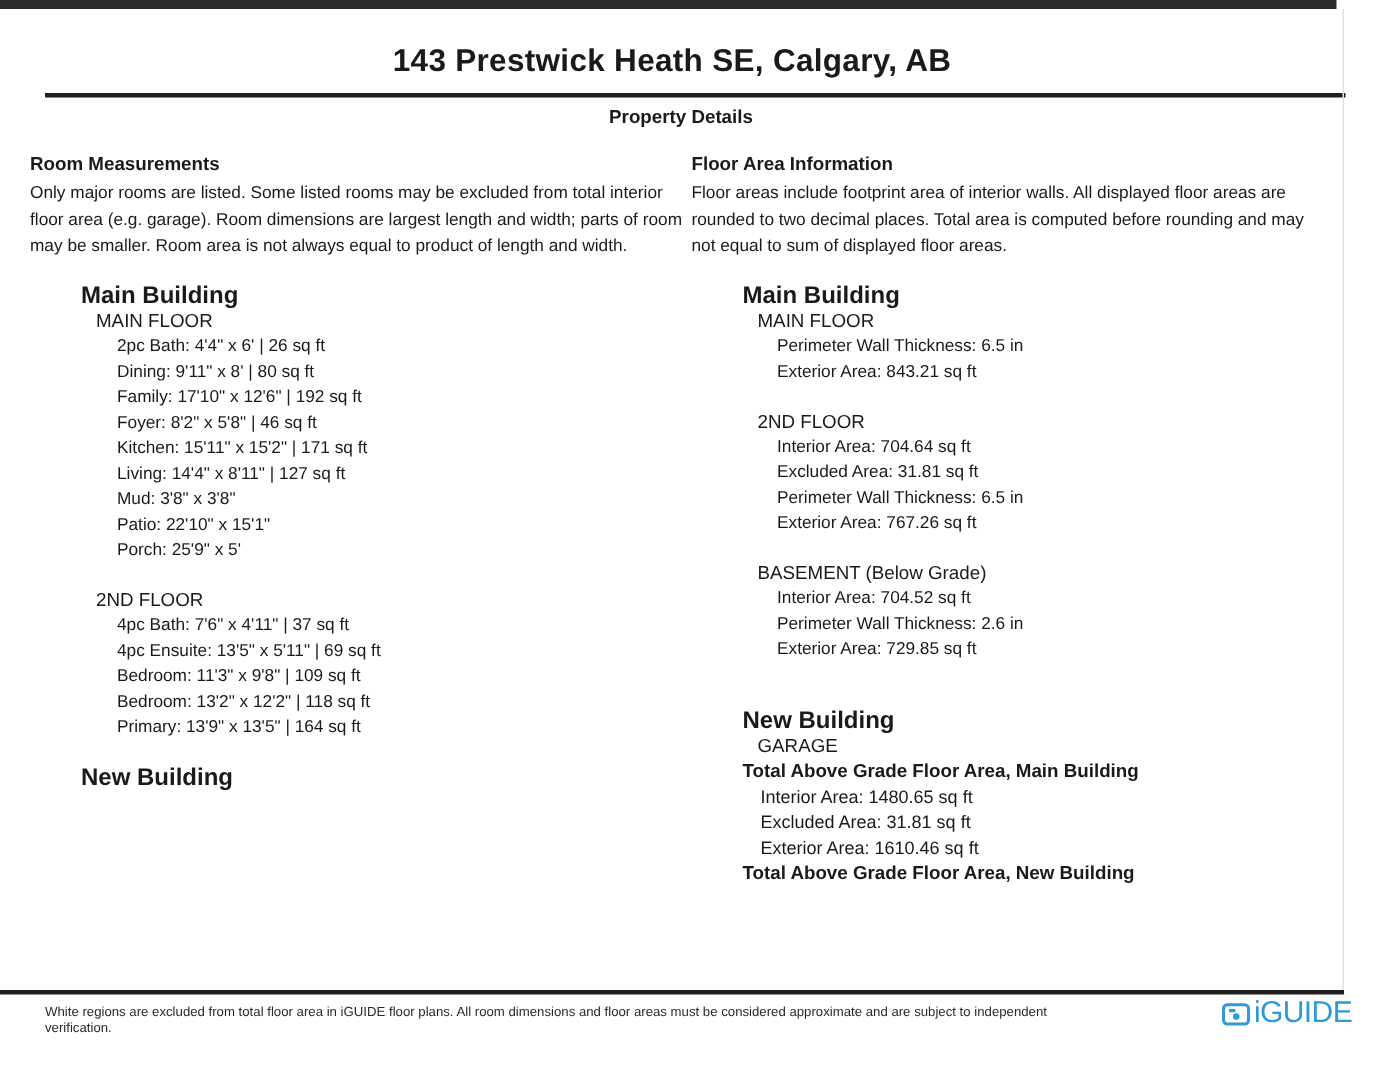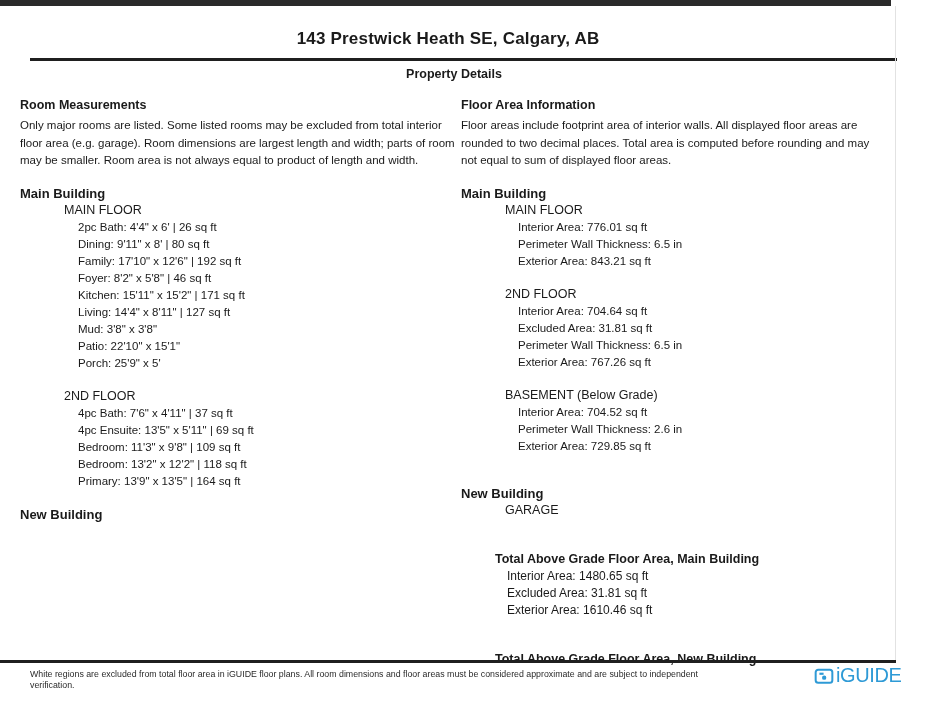--- a/index.html
+++ b/index.html
@@ -11,7 +11,7 @@
   .top-bar{position:absolute;top:0;left:0;width:891px;height:6px;background:#2a2a2a;}
   .right-edge{position:absolute;top:6px;left:895px;width:1px;height:656px;background:#e2e2e2;}
 
-  .page-title{margin:29px 32px 0 0;text-align:center;font-size:17px;font-weight:bold;letter-spacing:.2px;}
+  .page-title{margin:29px 32px 0 0;text-align:center;font-size:21px;font-weight:bold;letter-spacing:.2px;}
   .header-rule{margin:9px 31px 0 30px;height:3px;background:#1f1f1f;}
   .page-subtitle{margin:6px 32px 0 0;text-align:center;font-size:12.5px;font-weight:bold;padding-left:12px;}
 

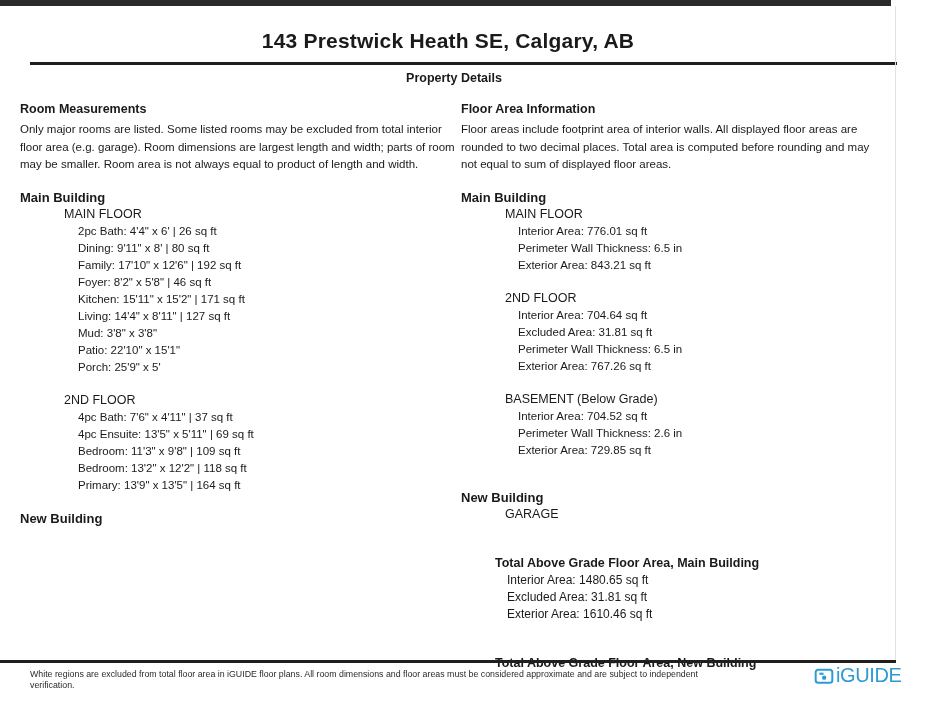--- a/index.html
+++ b/index.html
@@ -23,7 +23,7 @@
   .section-desc{font-size:11.5px;line-height:17.6px;margin:0;}
 
   .building{margin-top:15px;}
-  .building-name{font-size:13px;font-weight:bold;line-height:17px;}
+  .building-name{font-size:16px;font-weight:bold;margin-left:34px;line-height:17px;}
   .floor + .floor{margin-top:16px;}
   .floor-name{font-size:12.5px;margin-left:44px;line-height:17px;}
   .item-line{font-size:11.5px;margin-left:58px;line-height:17px;}

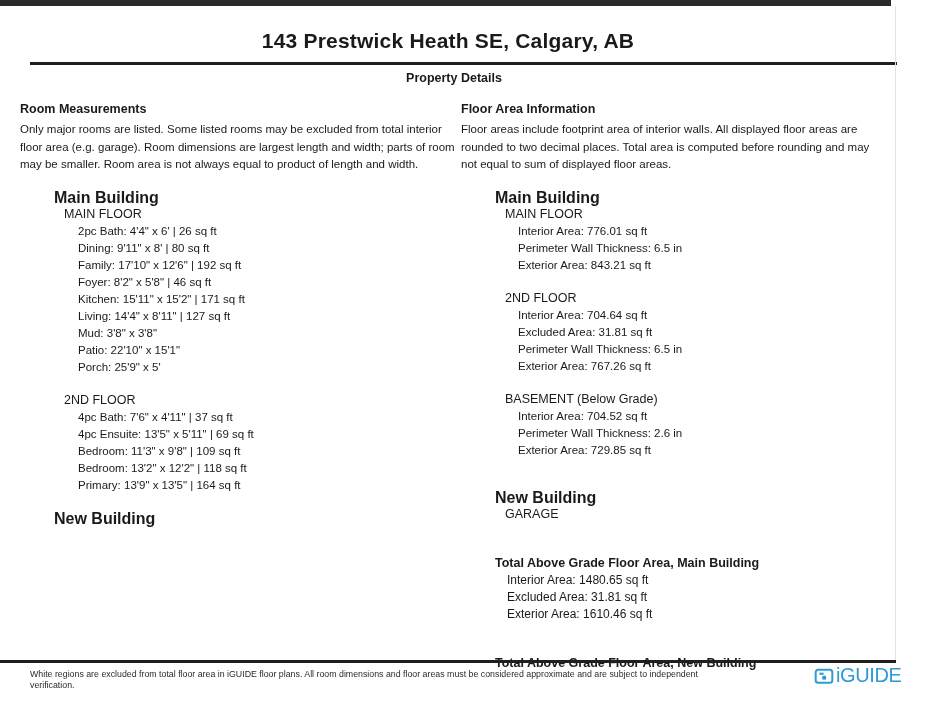--- a/index.html
+++ b/index.html
@@ -99,7 +99,6 @@
 
       <div class="floor">
         <div class="floor-name">MAIN FLOOR</div>
-        <div class="item-line">Interior Area: 776.01 sq ft</div>
         <div class="item-line">Perimeter Wall Thickness: 6.5 in</div>
         <div class="item-line">Exterior Area: 843.21 sq ft</div>
       </div>

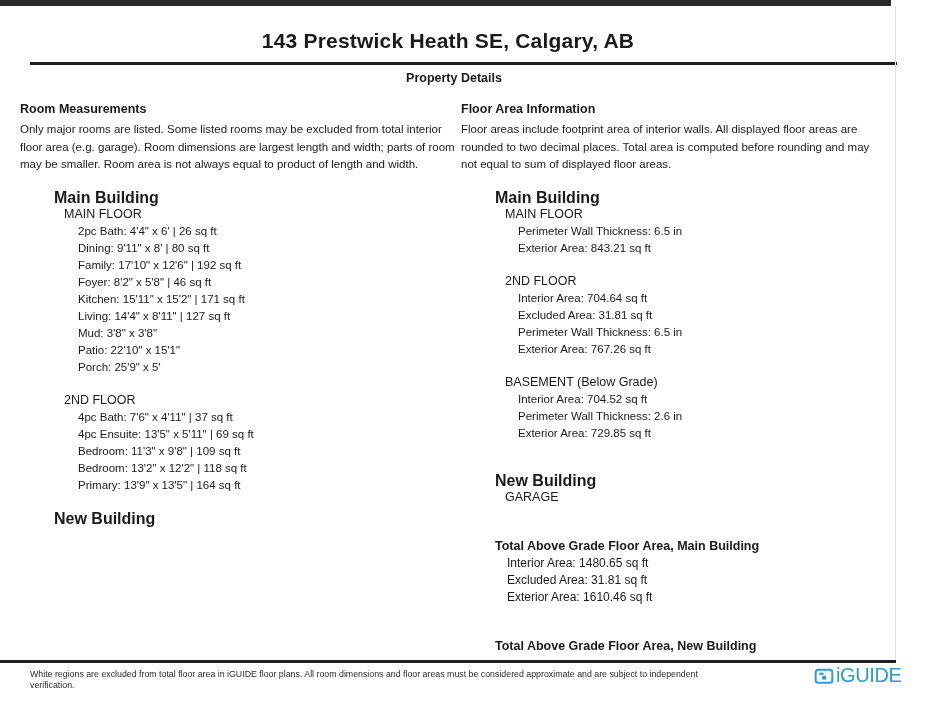--- a/index.html
+++ b/index.html
@@ -32,7 +32,7 @@
   .building.nb-right{margin-top:30px;}
   .building.nb-left{margin-top:16px;}
 
-  .total-block{margin-top:32px;}
+  .total-block{margin-top:0;}
   .total-heading{font-size:12.5px;font-weight:bold;margin-left:34px;line-height:17px;}
   .total-line{font-size:12px;margin-left:46px;line-height:17px;}
 

